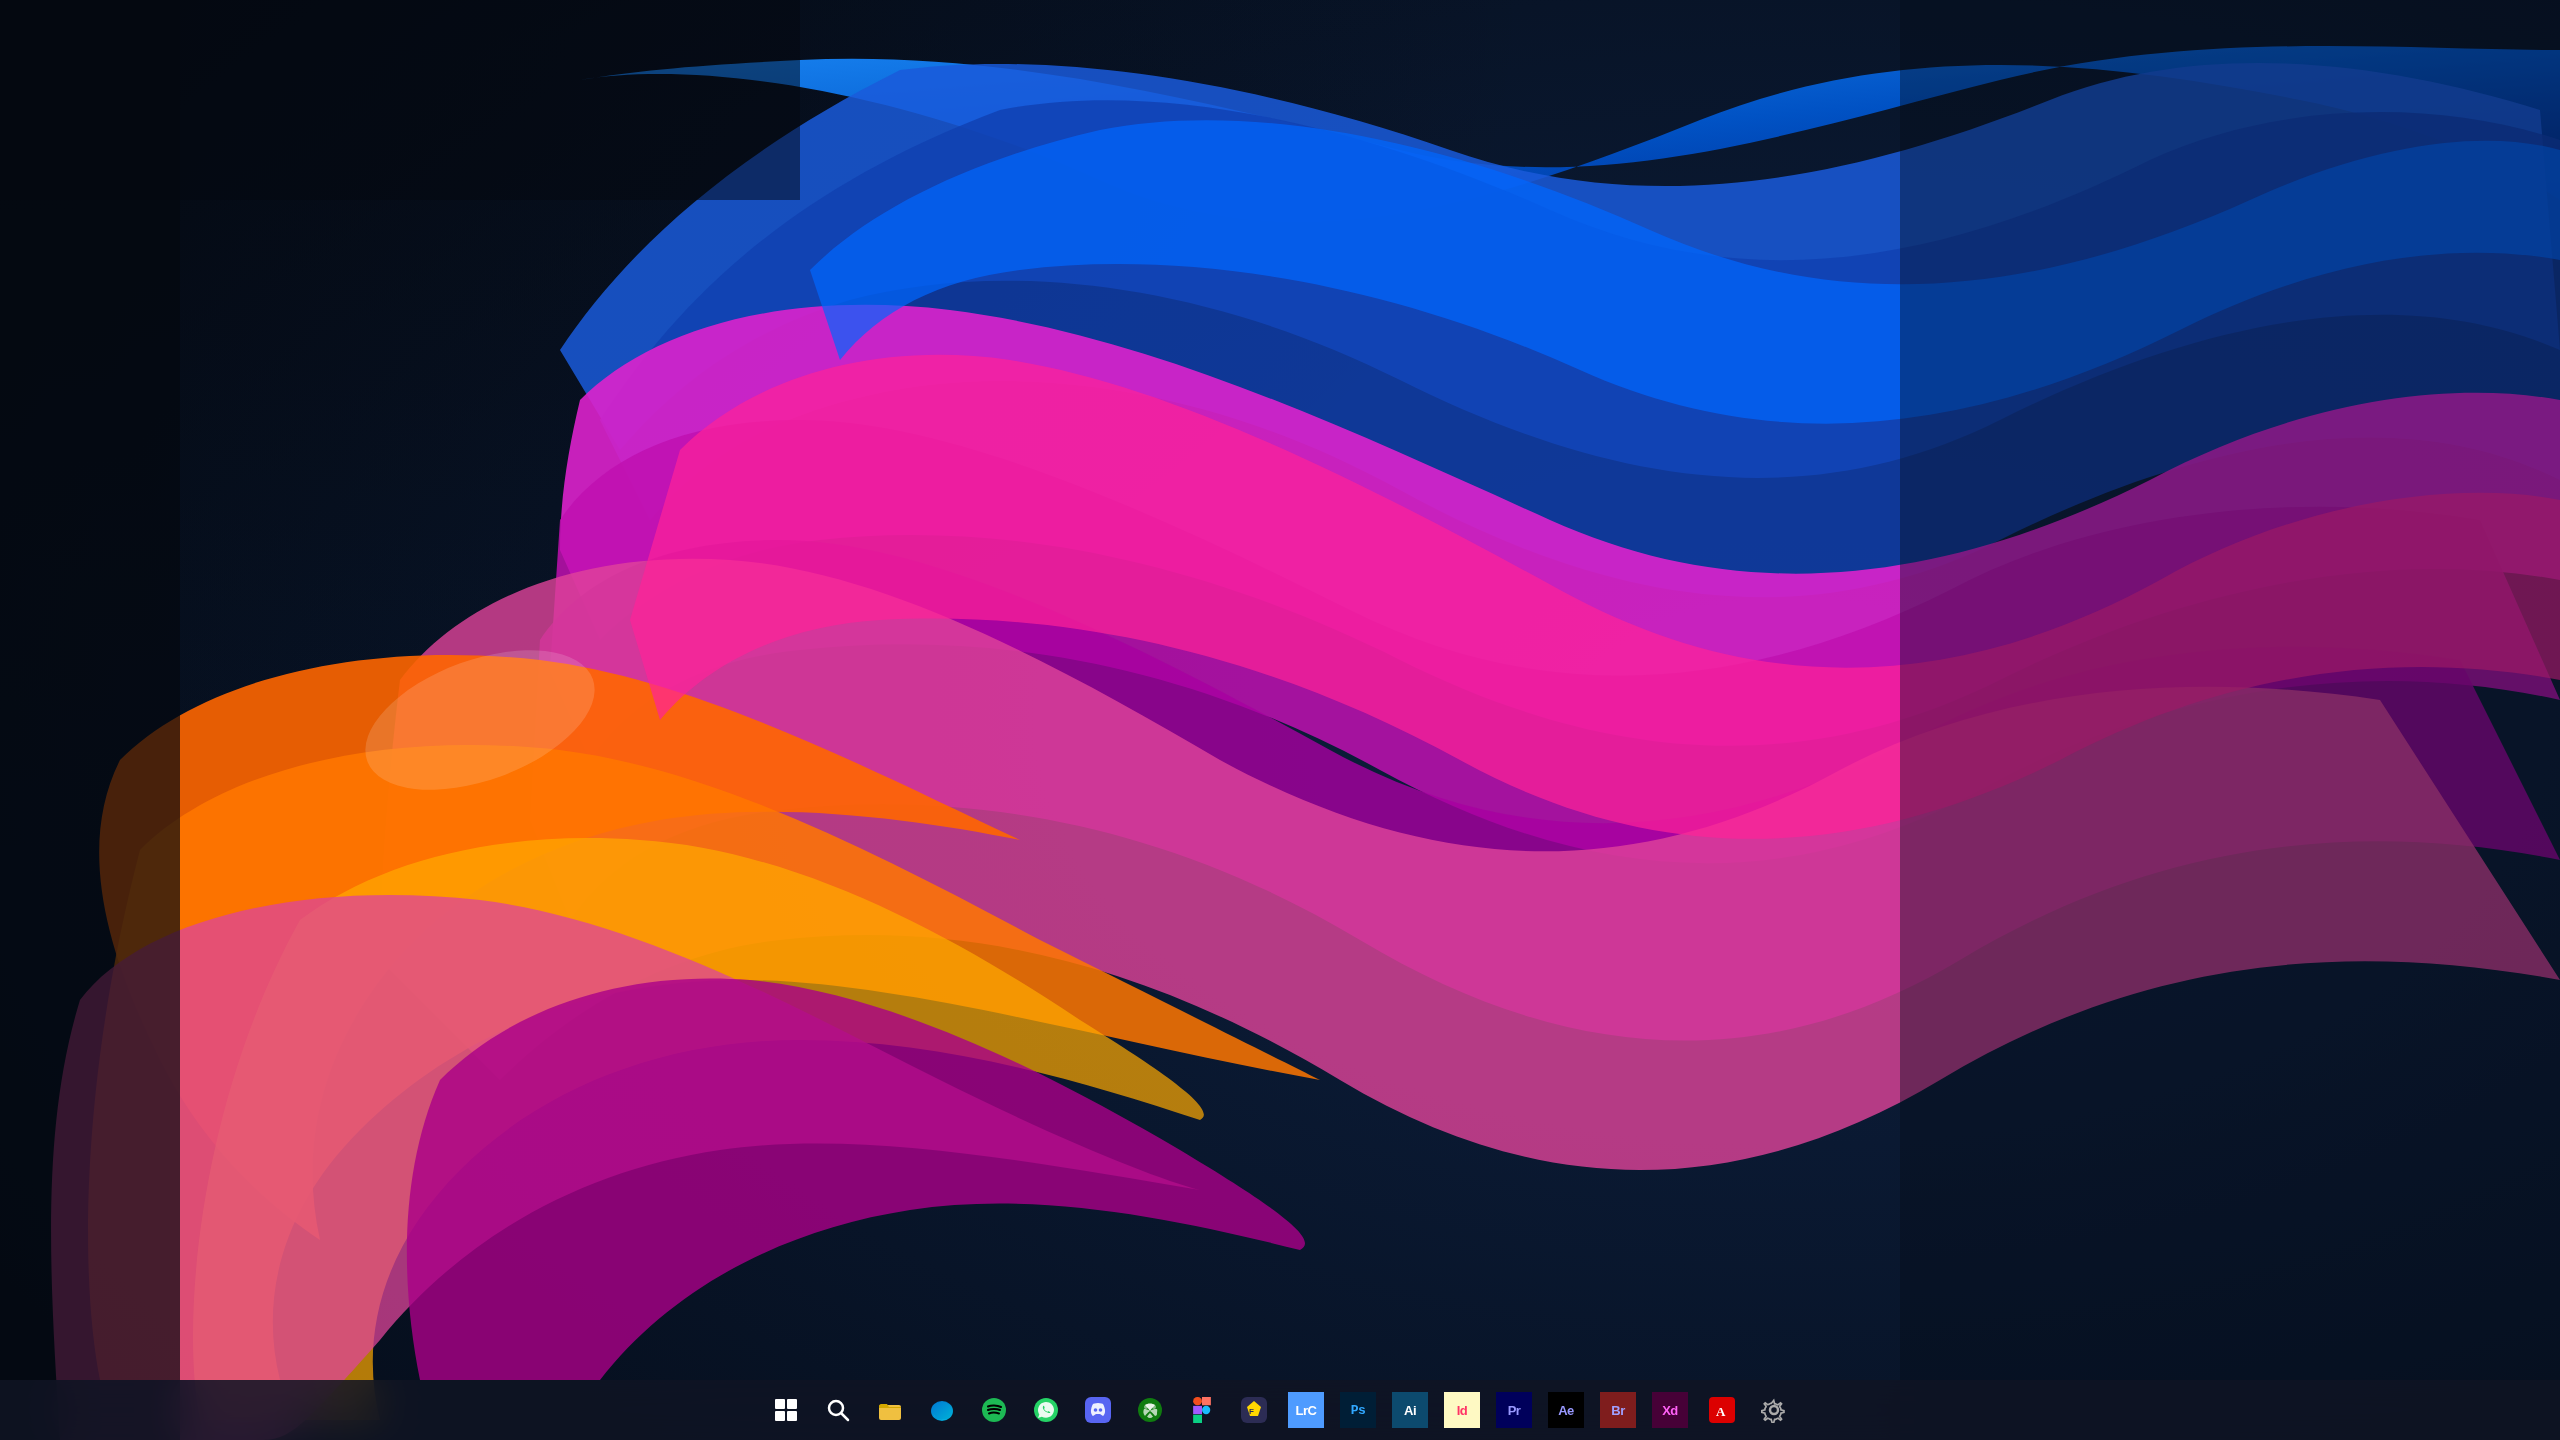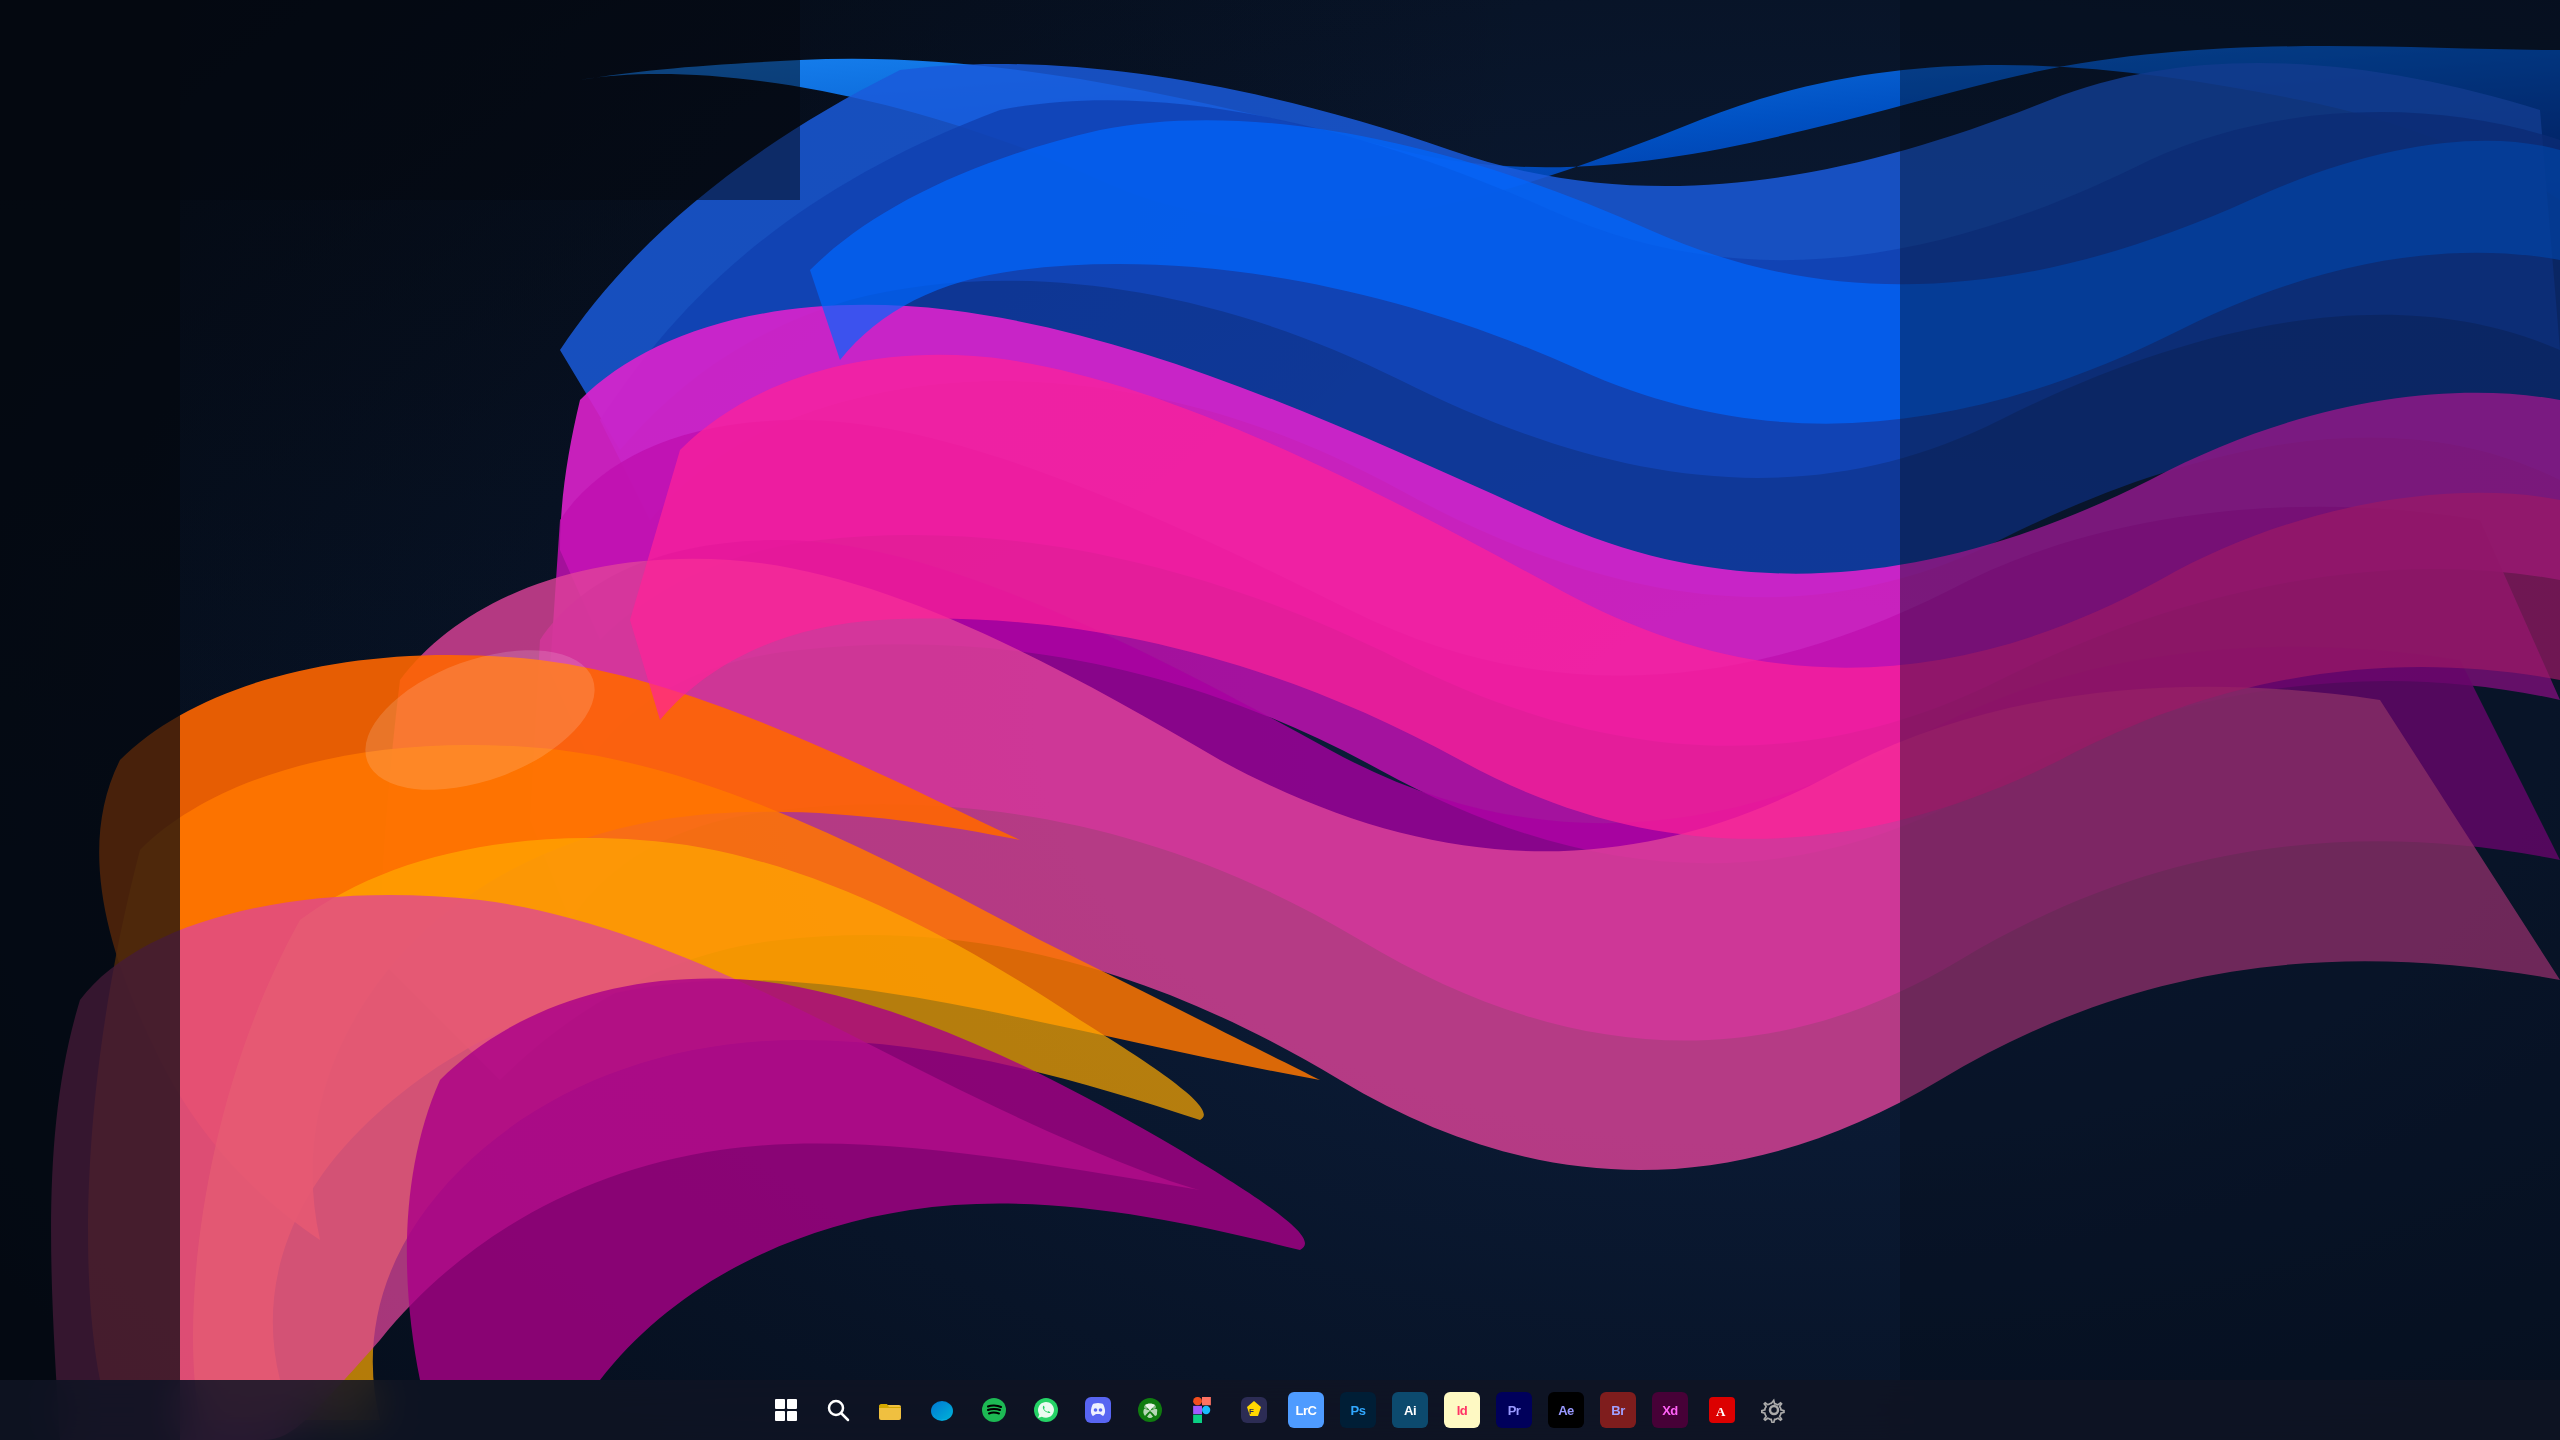--- a/index.html
+++ b/index.html
@@ -69,7 +69,7 @@
     .adobe-icon {
       width: 36px;
       height: 36px;
-      border-radius: 6px;
+      border-radius: 0;
       display: flex;
       align-items: center;
       justify-content: center;

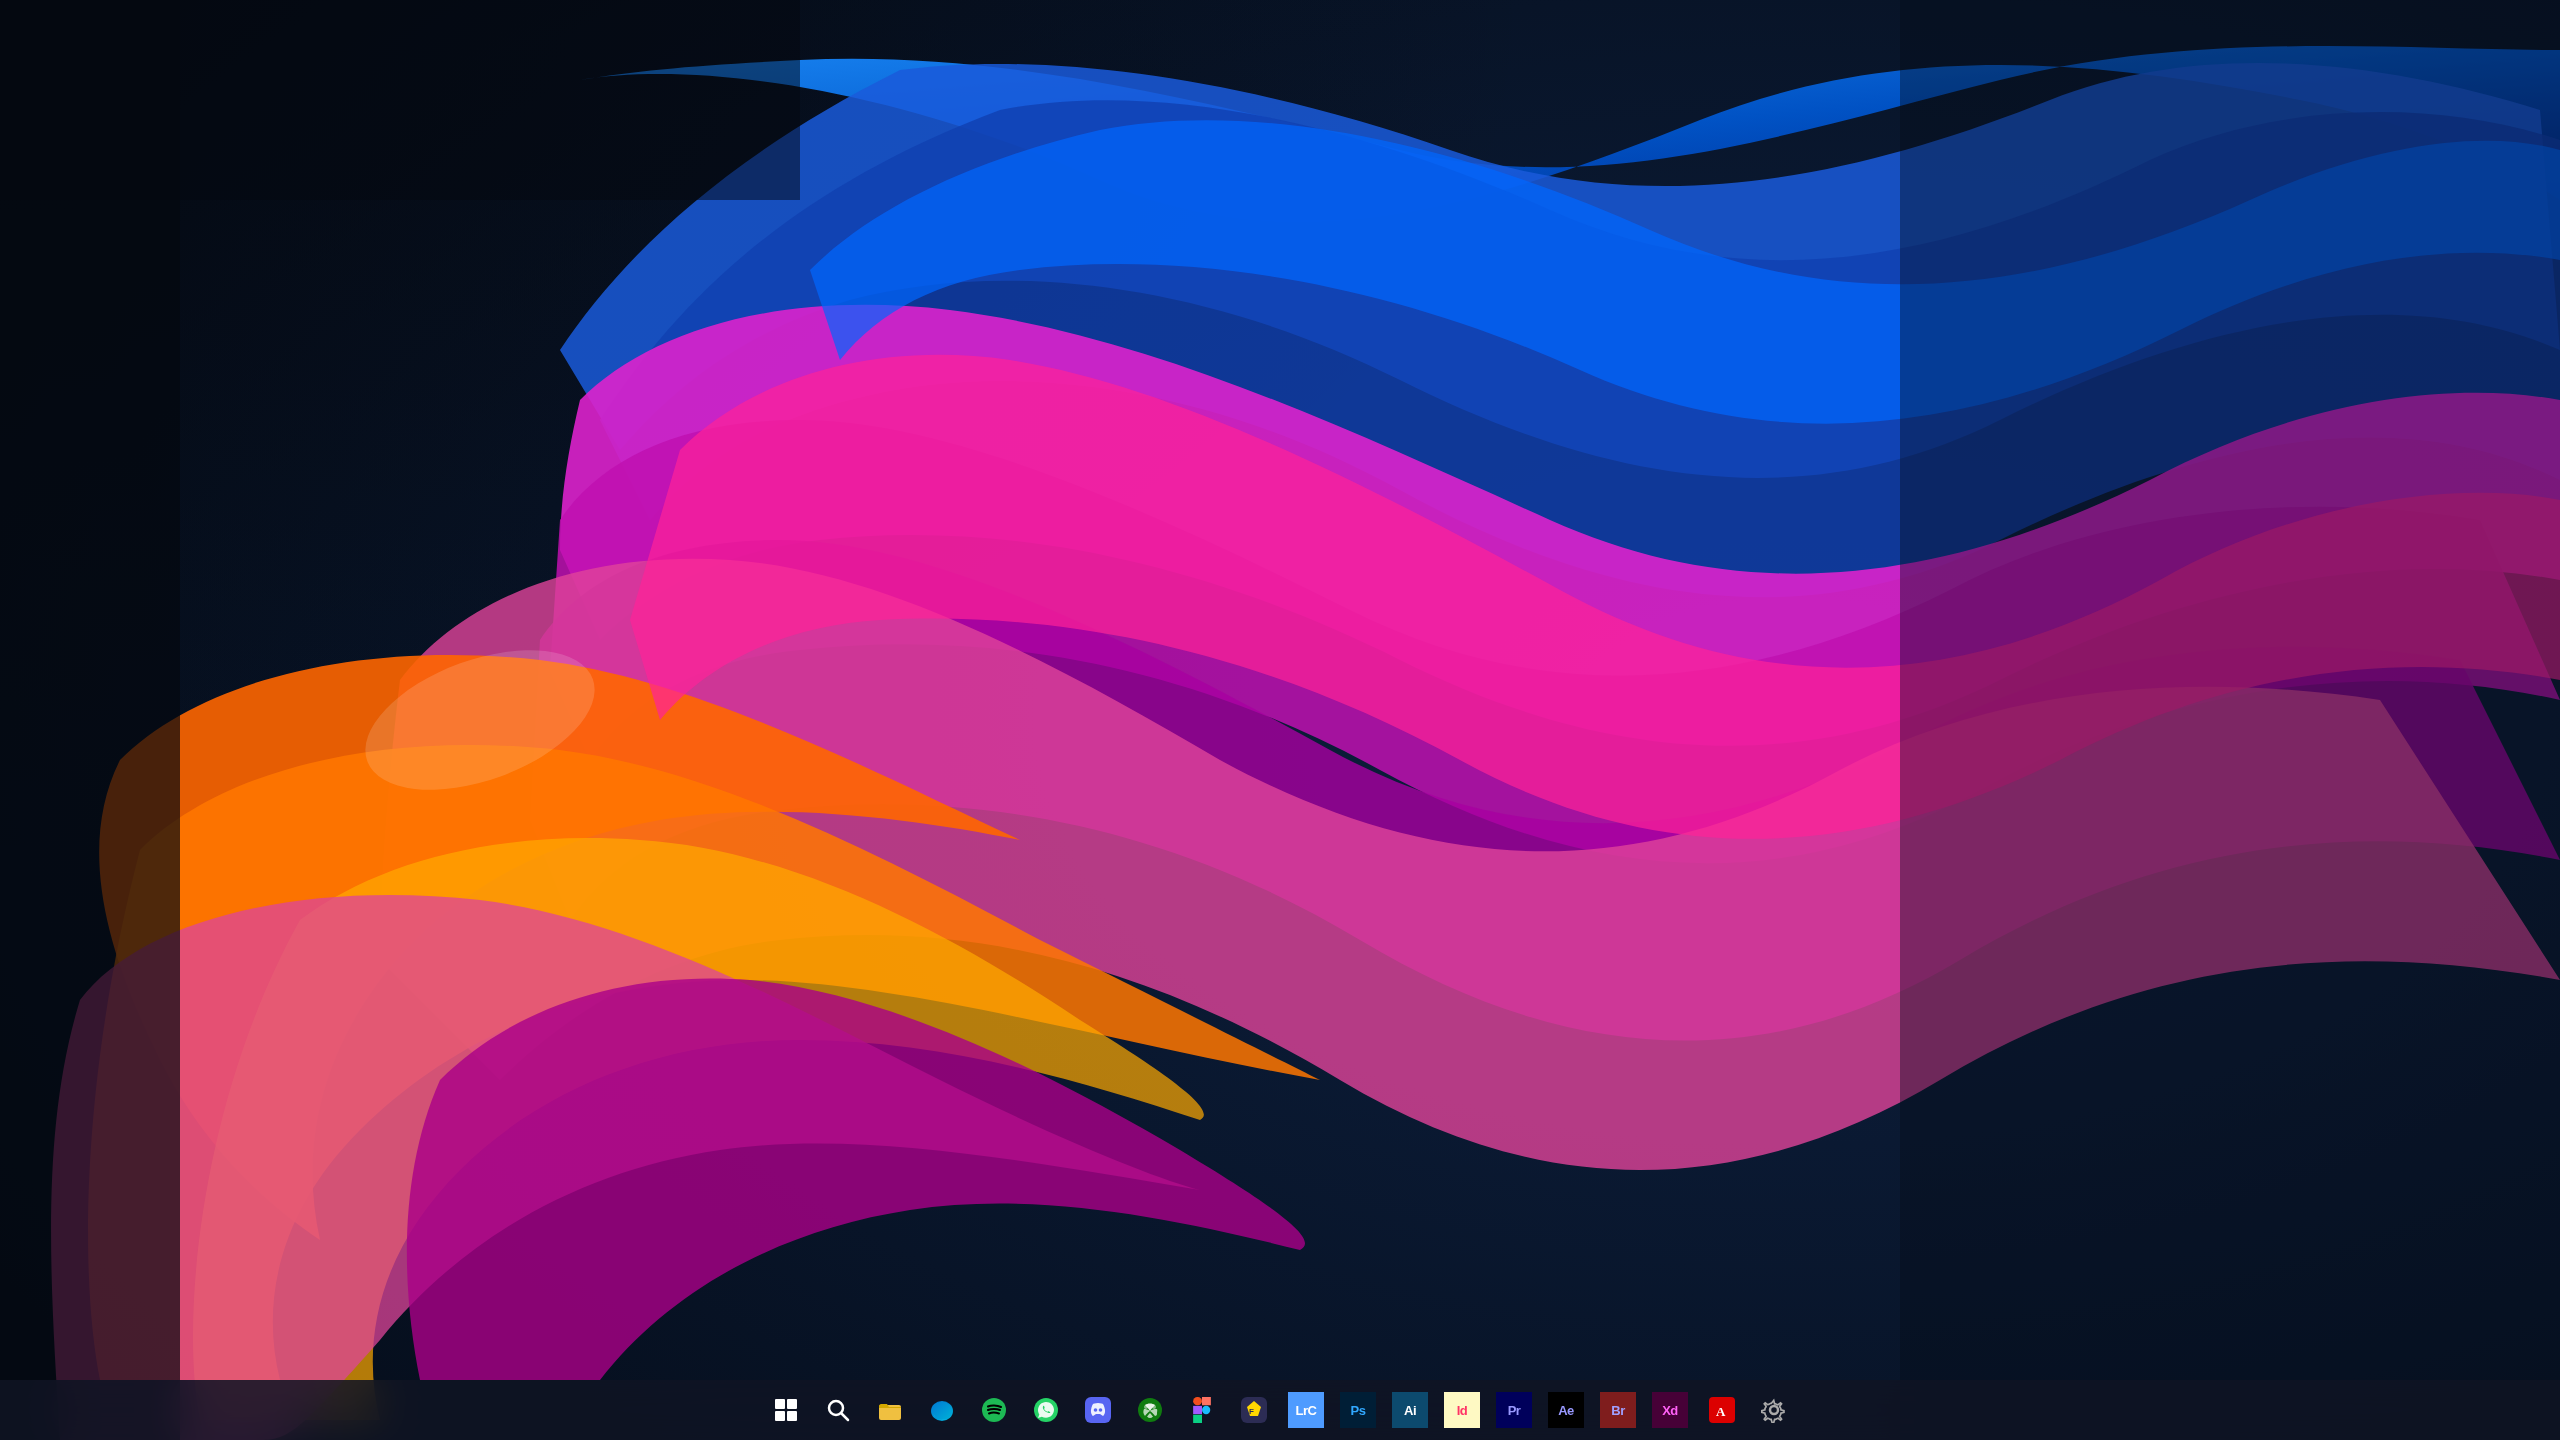--- a/index.html
+++ b/index.html
@@ -80,7 +80,7 @@
     }
     .ai-bg { background: #0c4a6e; }
     .lr-bg { background: #4E9BFF; }
-    .ps-bg { background: #001E36; color: #31A8FF; }
+    .ps-bg { background: #001E36; color: #31A8FF; font-family: Liberation Mono, monospace; }
     .id-bg { background: #fef9c3; color: #FF3366; }
     .pr-bg { background: #00005B; color: #9999FF; }
     .ae-bg { background: #000000; color: #9999FF; }

